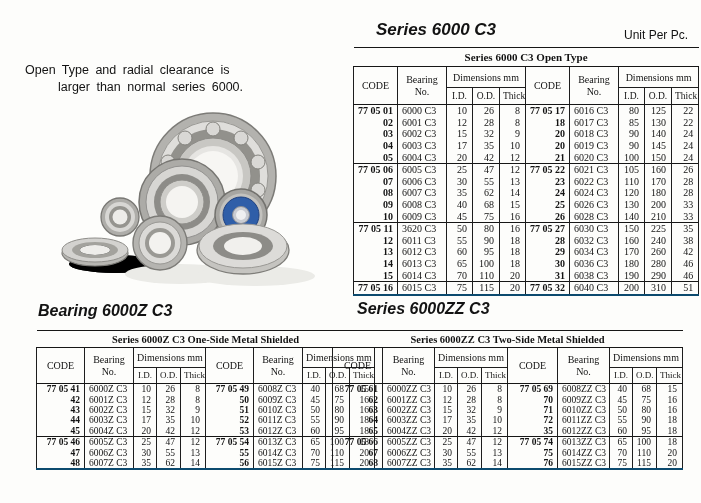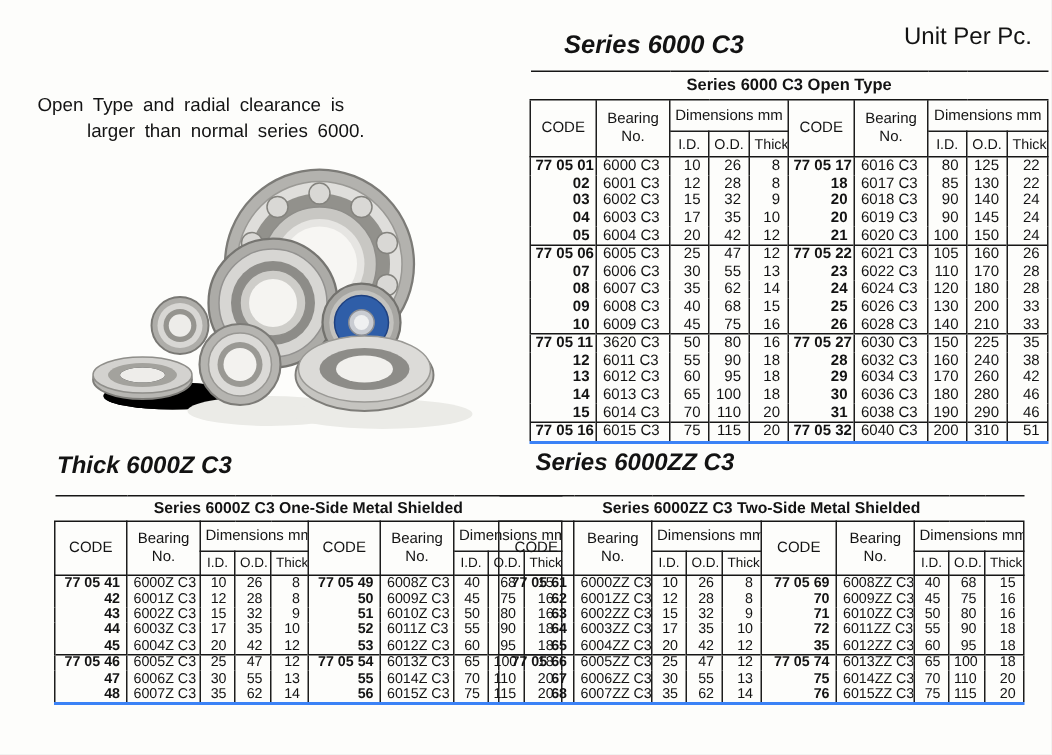--- a/index.html
+++ b/index.html
@@ -27,7 +27,7 @@
   
   .sec-heading { position:absolute; font-style:italic; font-weight:bold; }
   .heading-open { left:376px; top:20px; font-size:17px; }
-  .unit-note   { position:absolute; right:13px; top:16px; font-size:16px; }
+  .unit-note   { position:absolute; right:13px; top:28px; font-size:12px; }
   .heading-z   { left:38px;  top:302px; font-size:16px; }
   .heading-zz  { left:357px; top:300px; font-size:16px; }
 

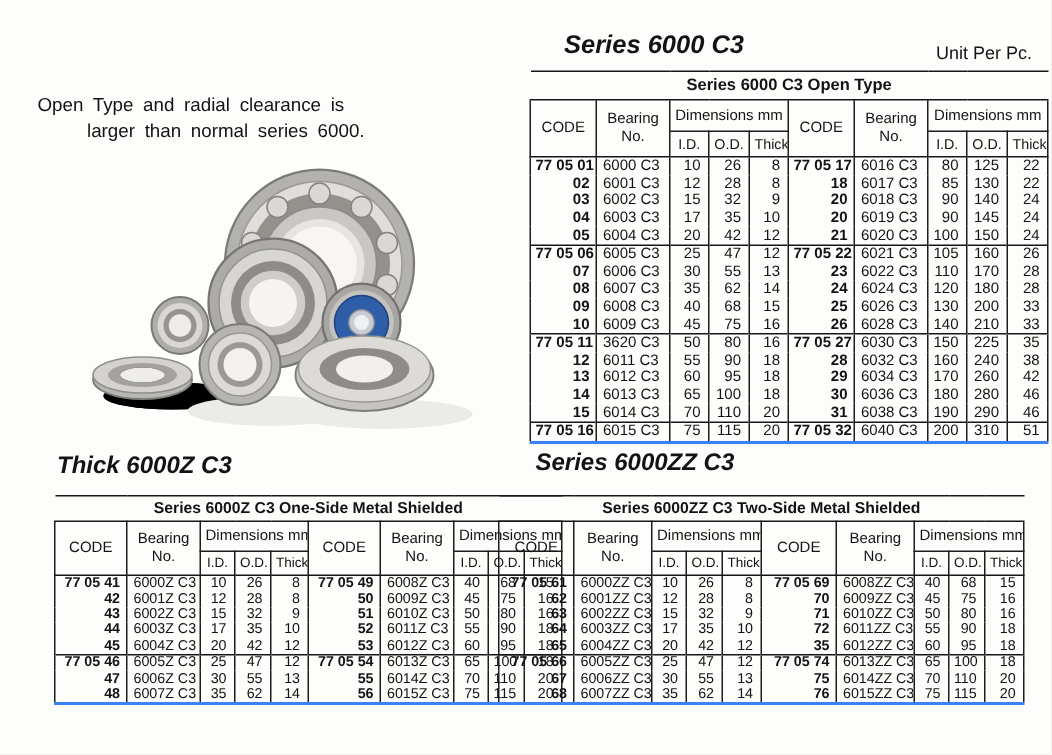--- a/index.html
+++ b/index.html
@@ -38,7 +38,7 @@
 
   
   table.cat { border-collapse:collapse; table-layout:fixed; width:100%;
-              border-bottom:2px solid #3b82f6; }
+              border-bottom:2px solid #0c4a6e;font-family:Liberation Serif, serif; }
   .cat td {
     border:1px solid #1d1d1d; padding:0 3px; white-space:nowrap; overflow:hidden;
     font-size:10px; line-height:11px; height:11.6px;

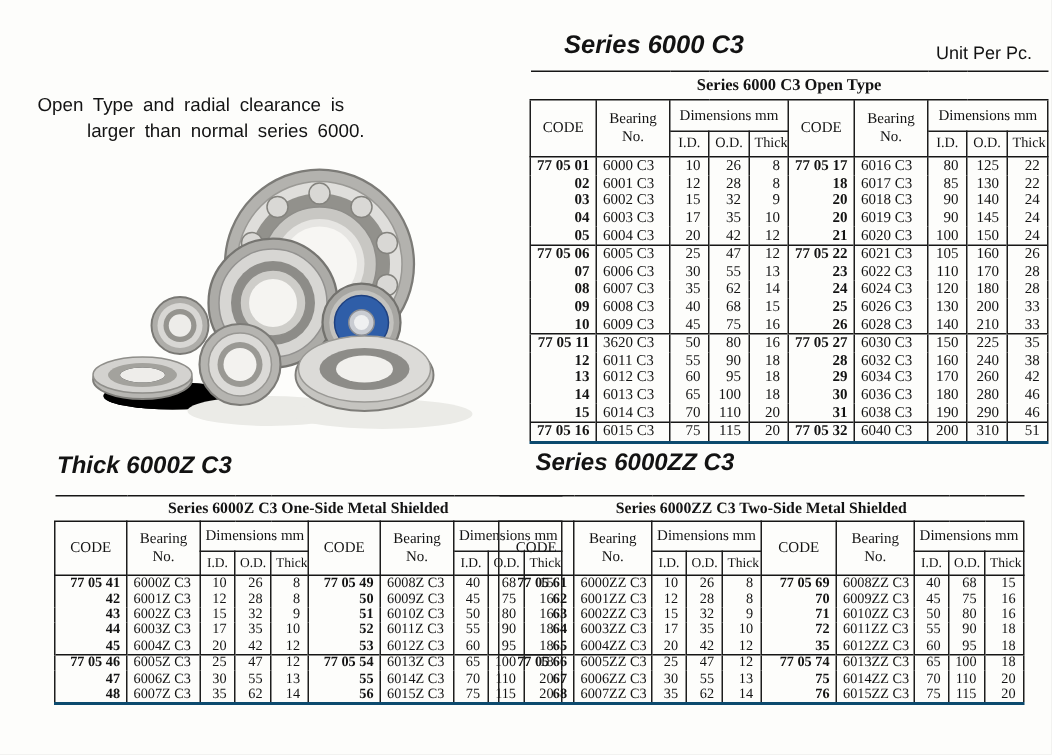--- a/index.html
+++ b/index.html
@@ -388,7 +388,7 @@
     </table>
   </div>
 
-  <div class="sec-heading heading-z">Thick 6000Z C3</div>
+  <div class="sec-heading heading-z">Bearing 6000Z C3</div>
   <div class="table-z-wrap">
     <table class="cat compact">
       <colgroup>

